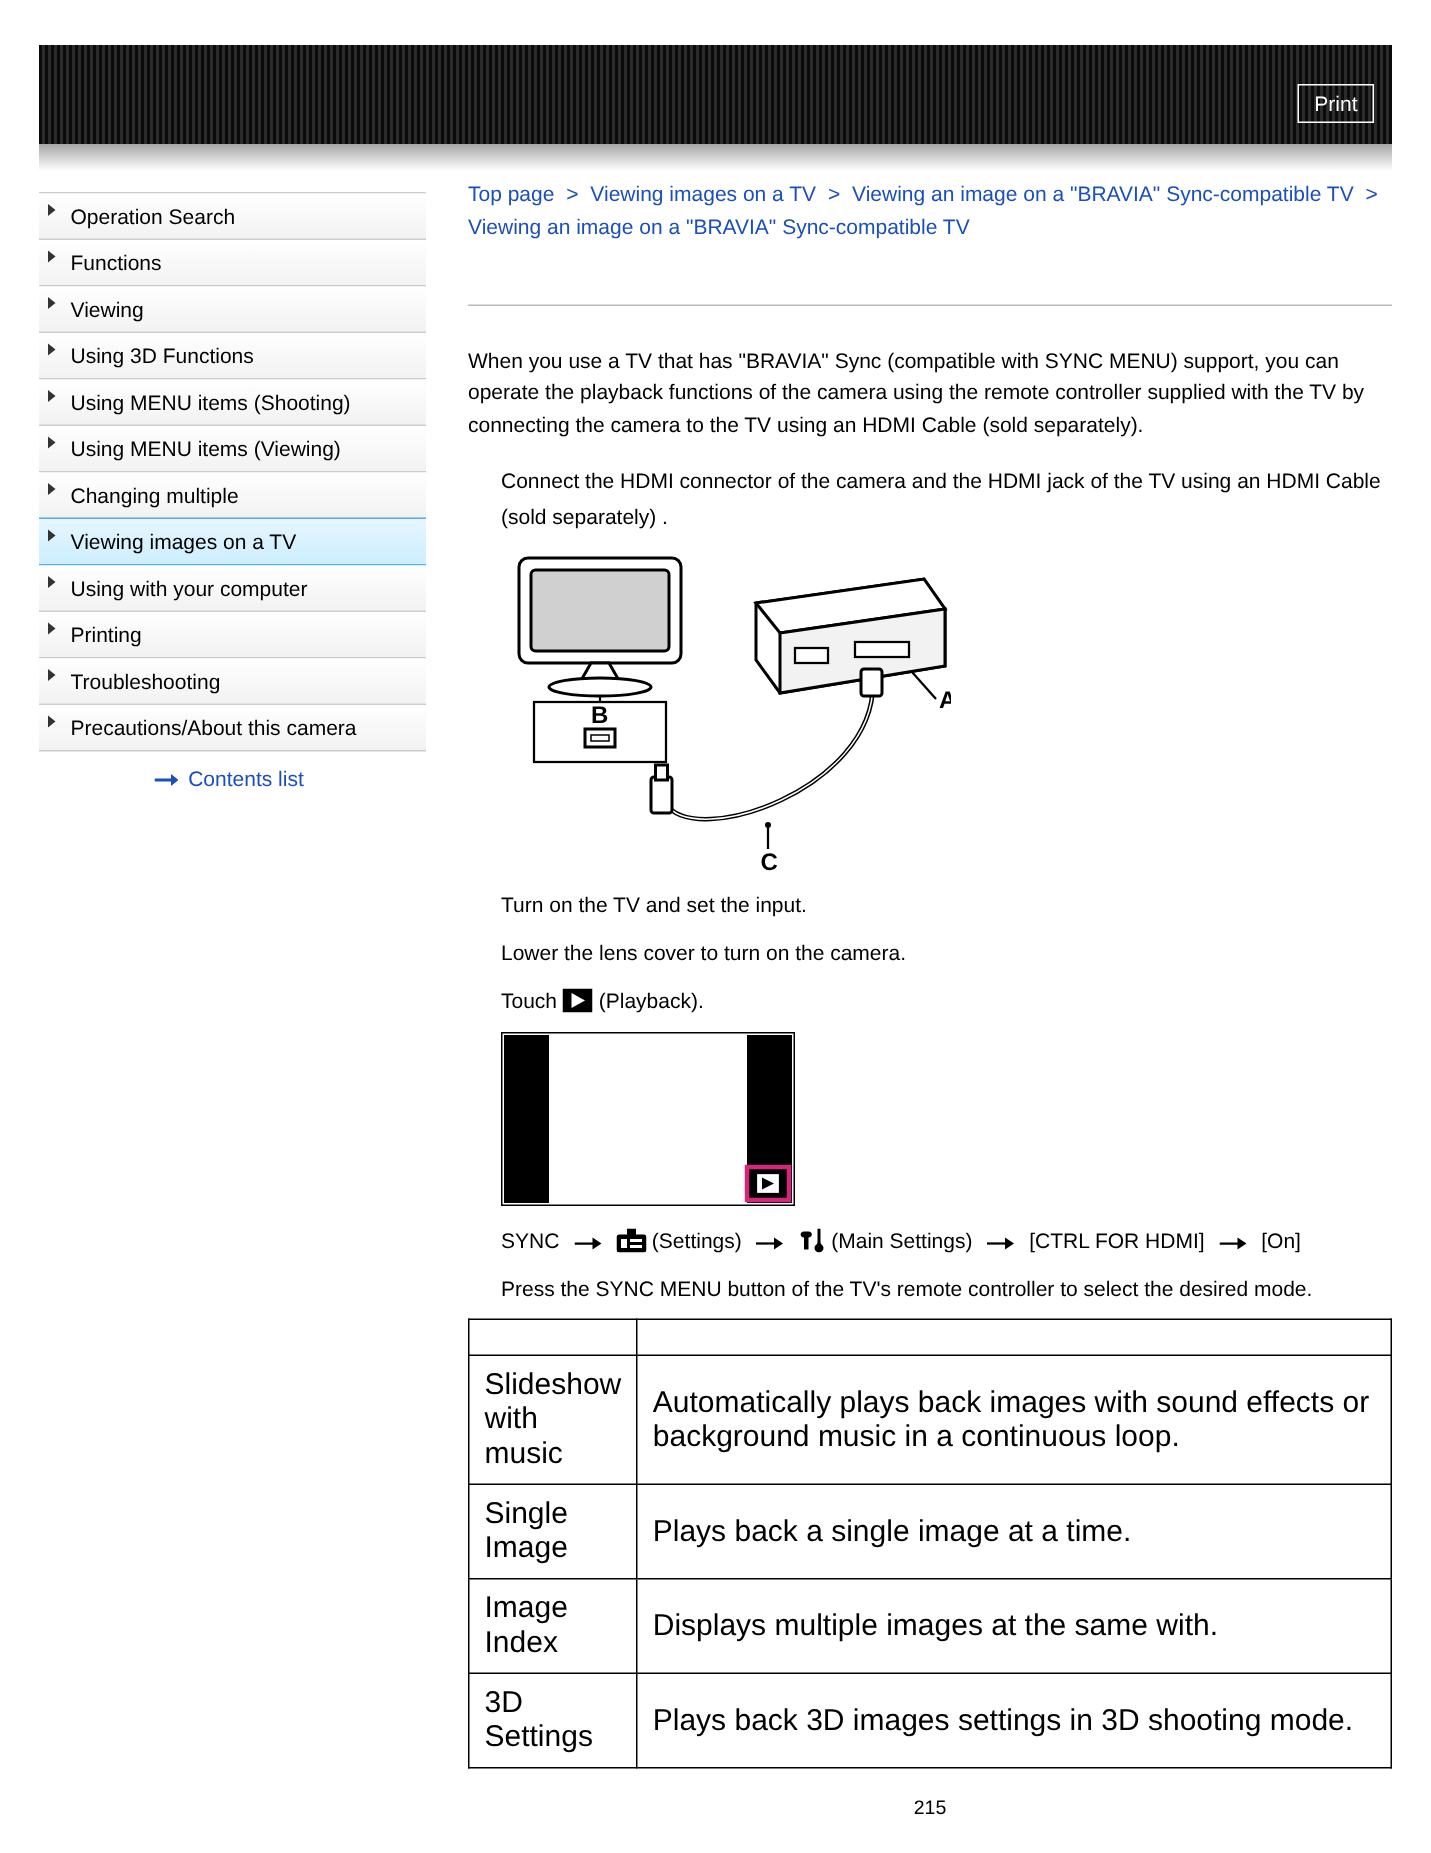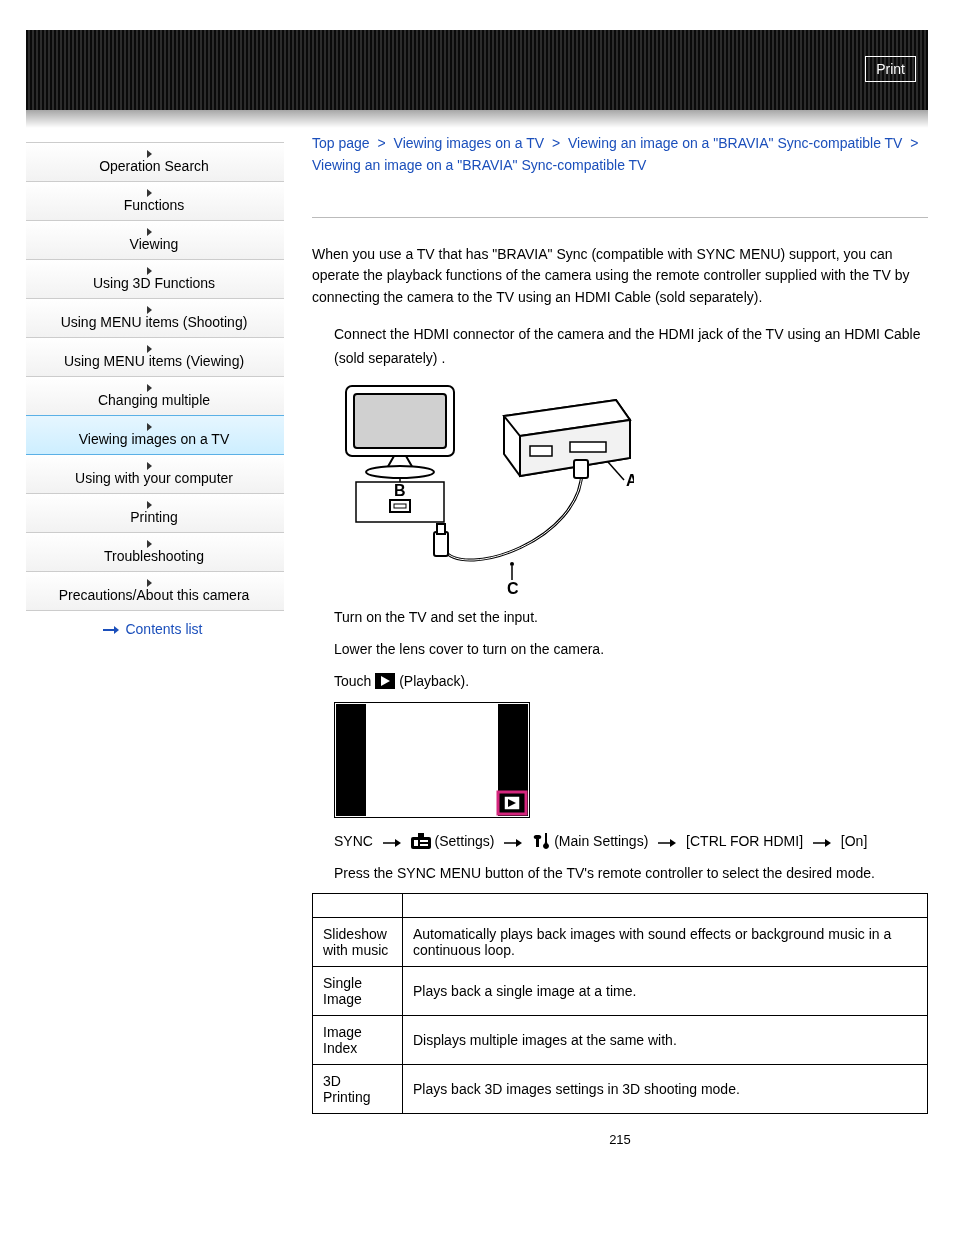--- a/index.html
+++ b/index.html
@@ -17,7 +17,7 @@
     padding: 30px 26px 40px 26px;
   }
   .topbar {
-    height: 80px;
+    height: 66px;
     background: #000;
     background-image: repeating-linear-gradient(90deg, #0a0a0a 0 2px, #2c2c2c 2px 4px);
     position: relative;

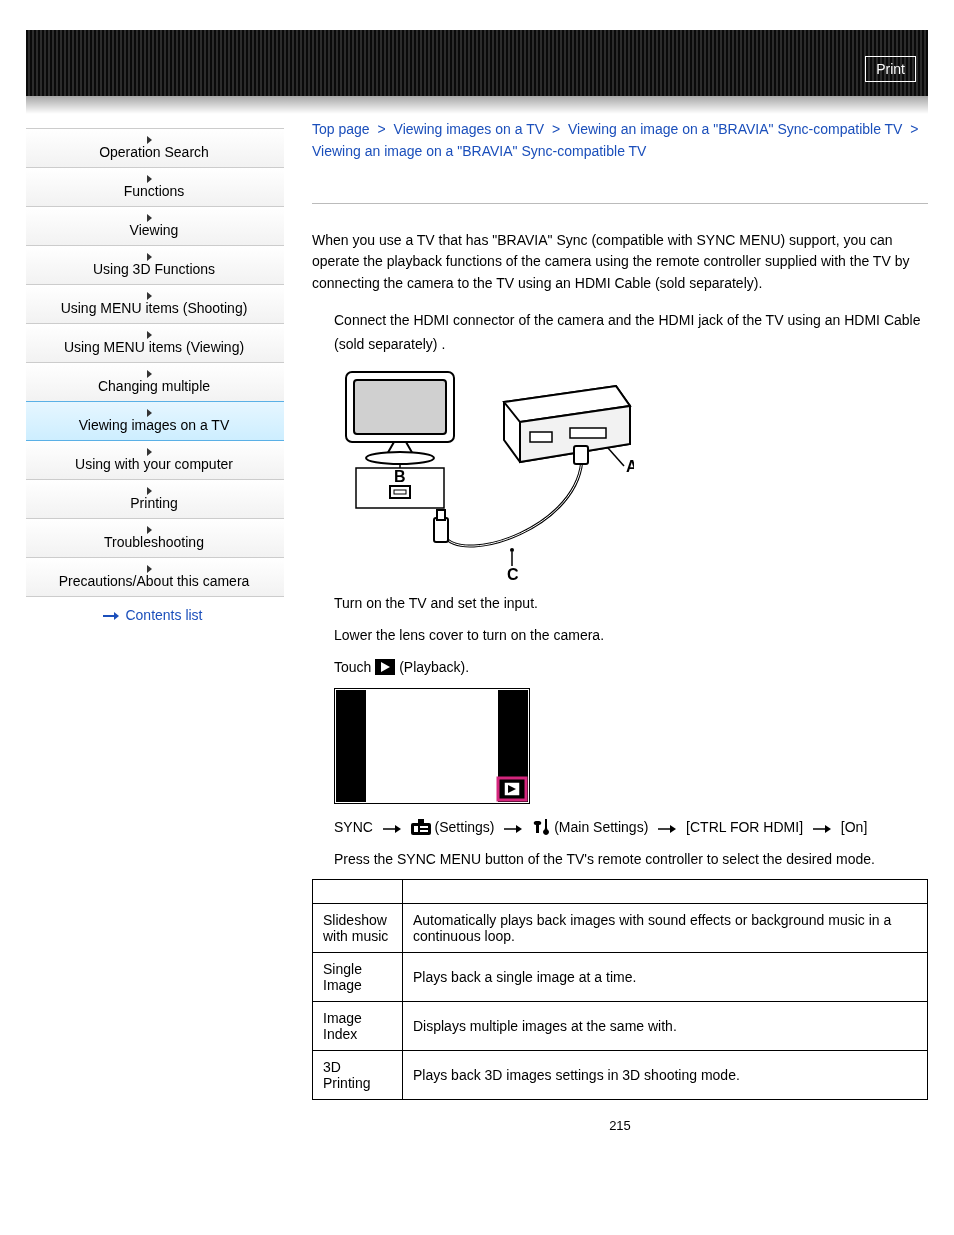--- a/index.html
+++ b/index.html
@@ -45,14 +45,13 @@
   .sidebar { width: 258px; flex: none; padding-top: 22px; }
   .navlist { border-top: 1px solid #ccc; }
   .navlist .item {
-    display: flex; align-items: center;
+    display: flex; 
     padding: 7px 8px 7px 6px;
     border-bottom: 1px solid #ccc;
     cursor: pointer;
     color: #000;
     font-size: 14px;
     background: linear-gradient(to bottom, #ffffff, #f2f2f2);
-    flex-direction: column;
   }
   .navlist .item.active {
     background: linear-gradient(to bottom, #e6f6ff, #cdeeff);

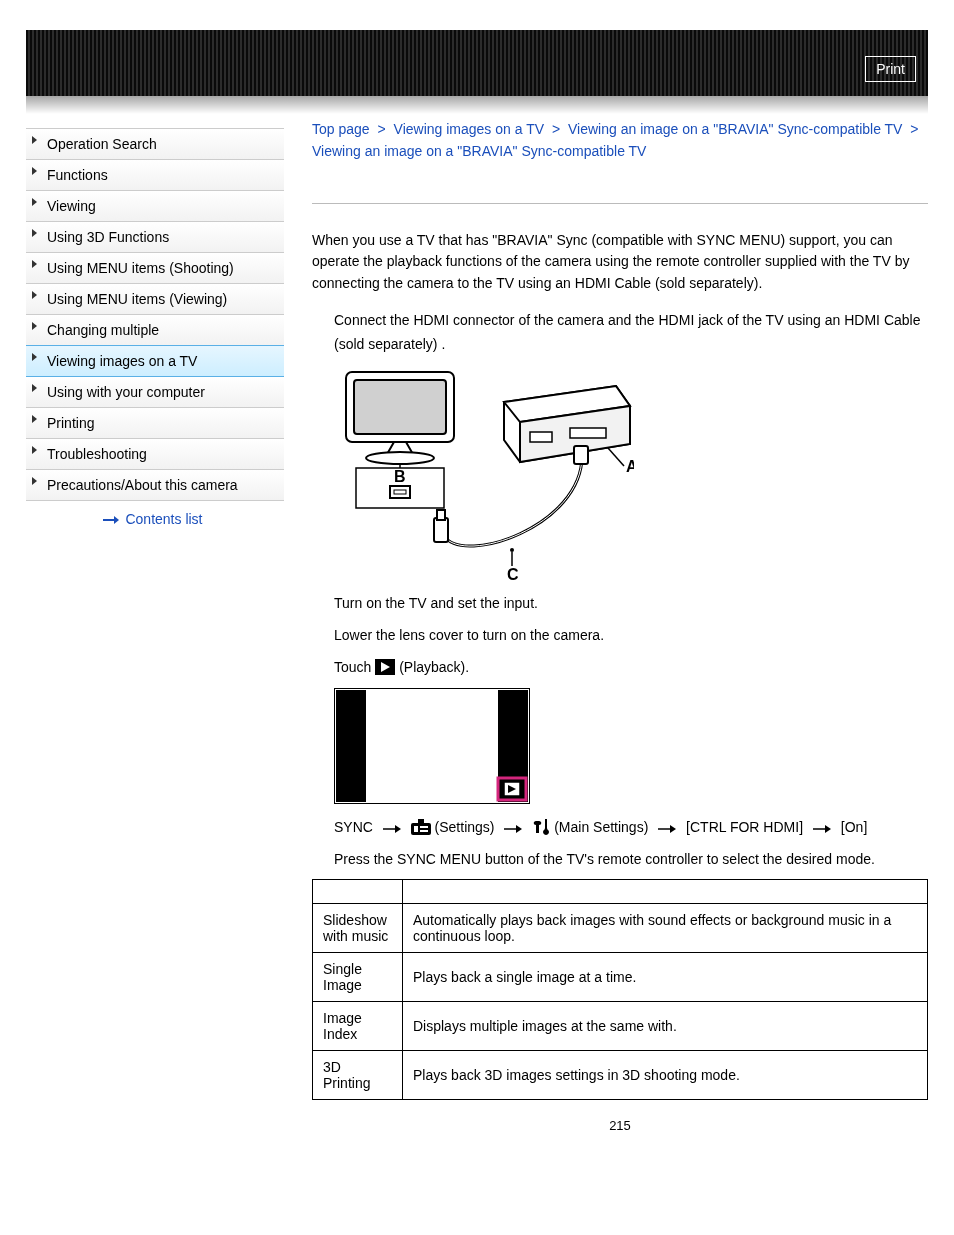--- a/index.html
+++ b/index.html
@@ -114,7 +114,7 @@
   table.modes {
     border-collapse: collapse;
     width: 100%;
-    font-size: 14px;
+    font-size: 20px;
   }
   table.modes th, table.modes td {
     border: 1px solid #000;

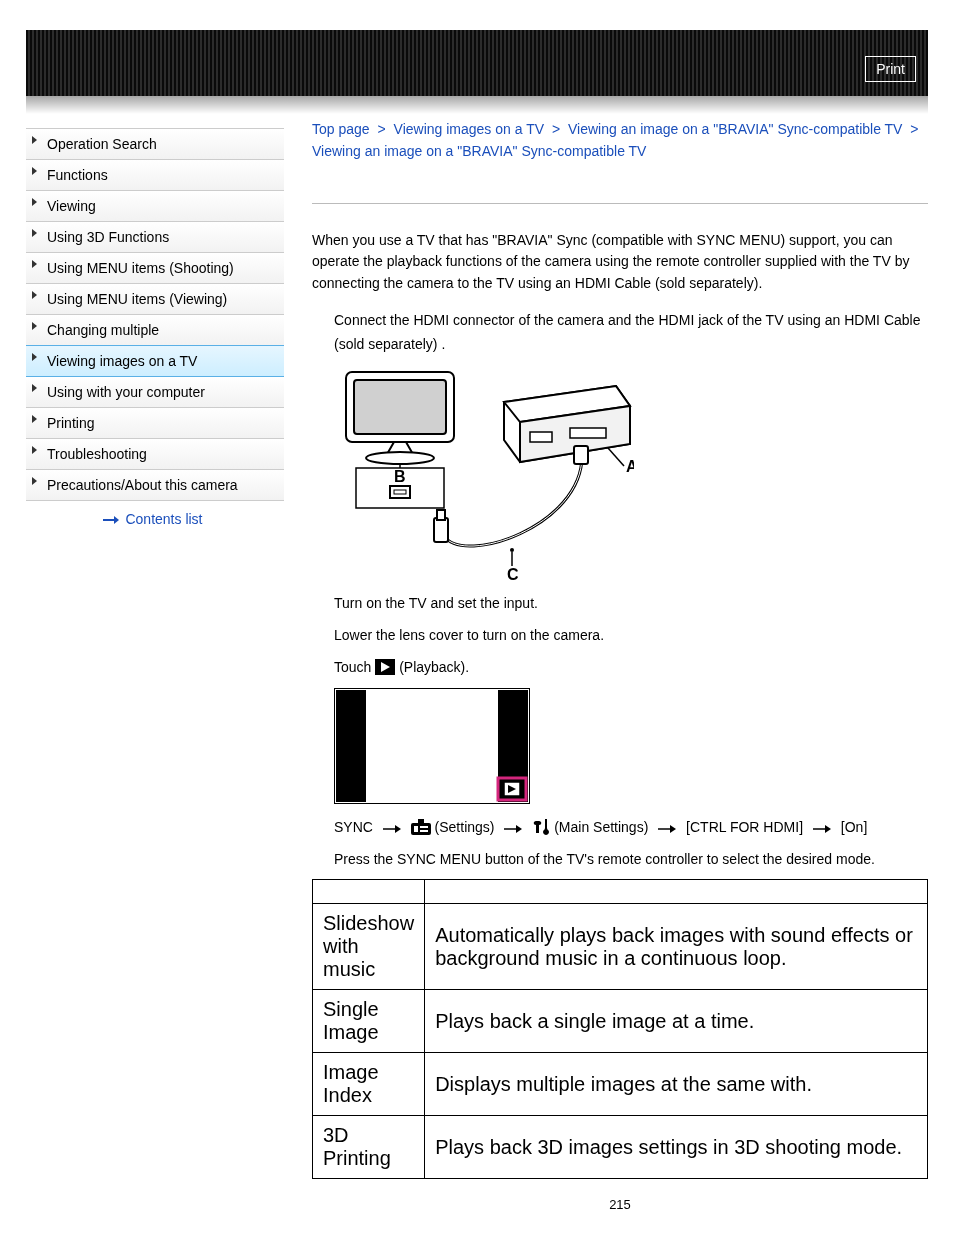--- a/index.html
+++ b/index.html
@@ -351,7 +351,7 @@
             <td>Displays multiple images at the same with.</td>
           </tr>
           <tr>
-            <td>3D Printing</td>
+            <td>3D Settings</td>
             <td>Plays back 3D images settings in 3D shooting mode.</td>
           </tr>
         </tbody>

